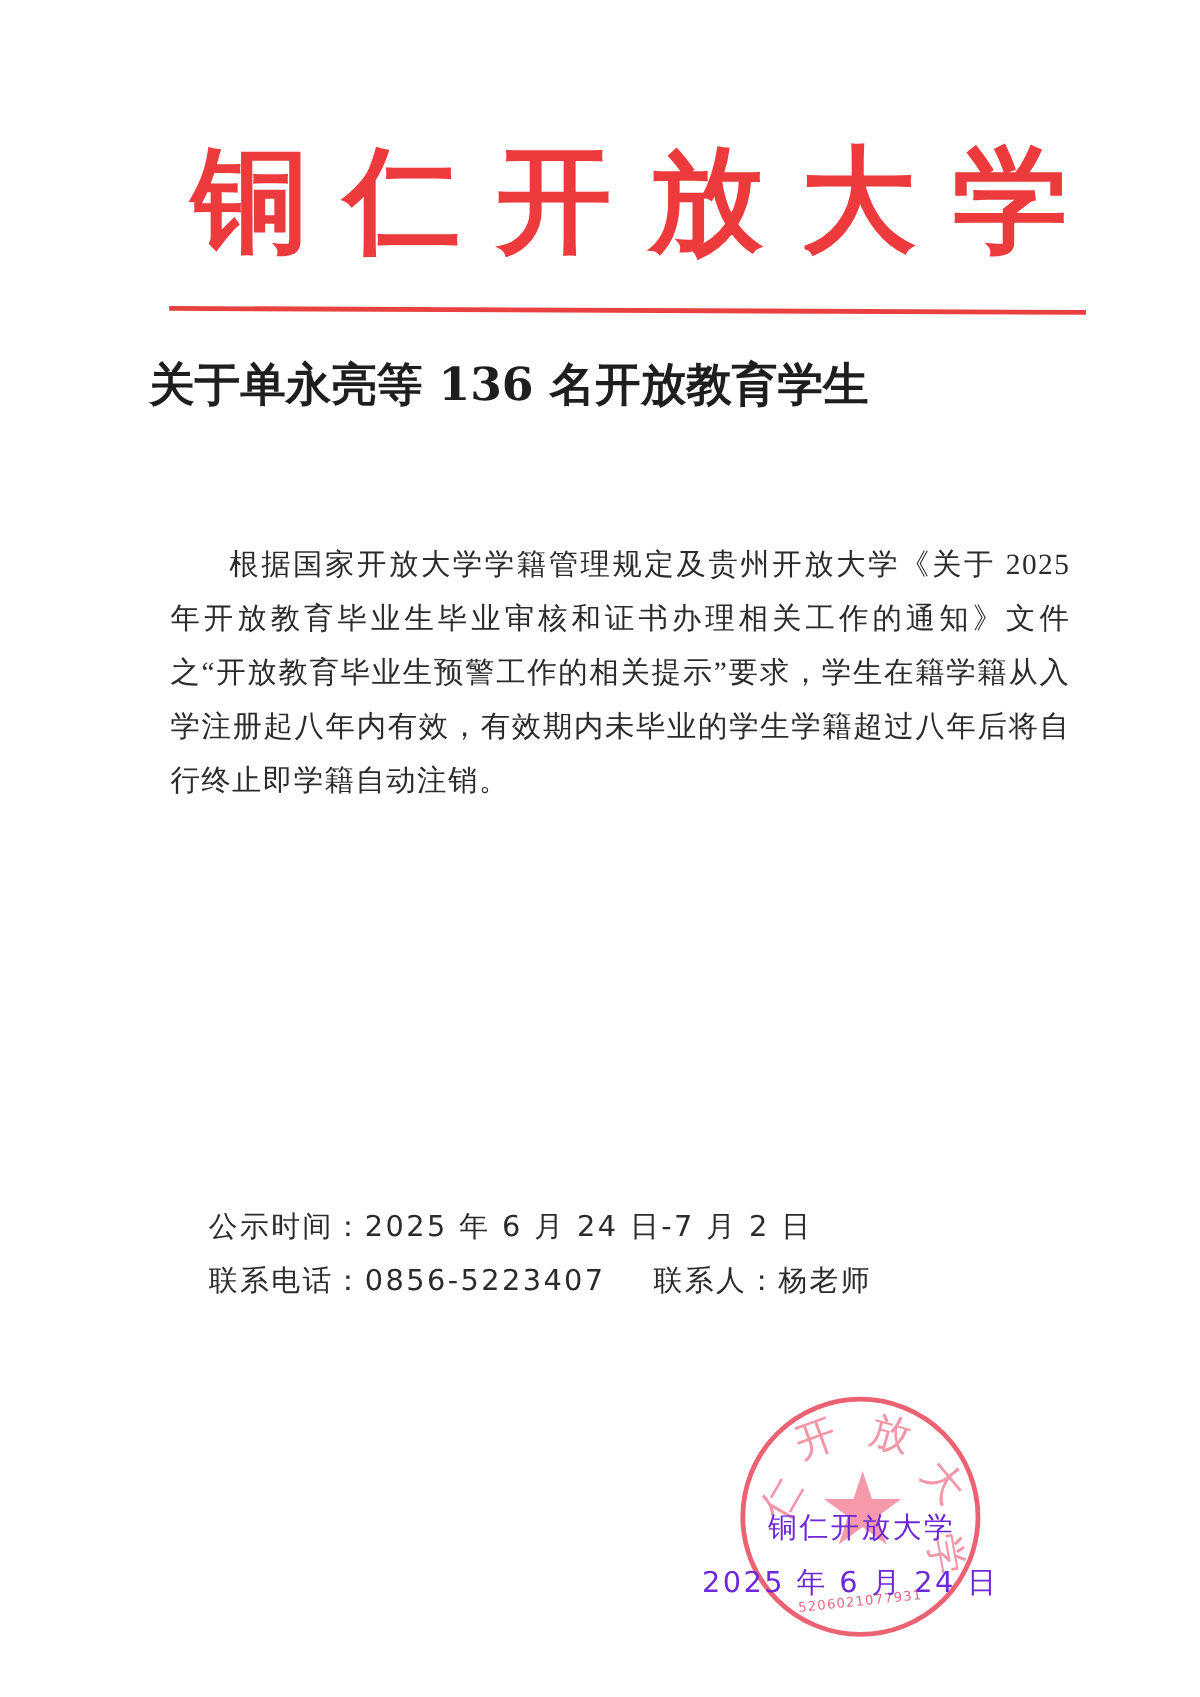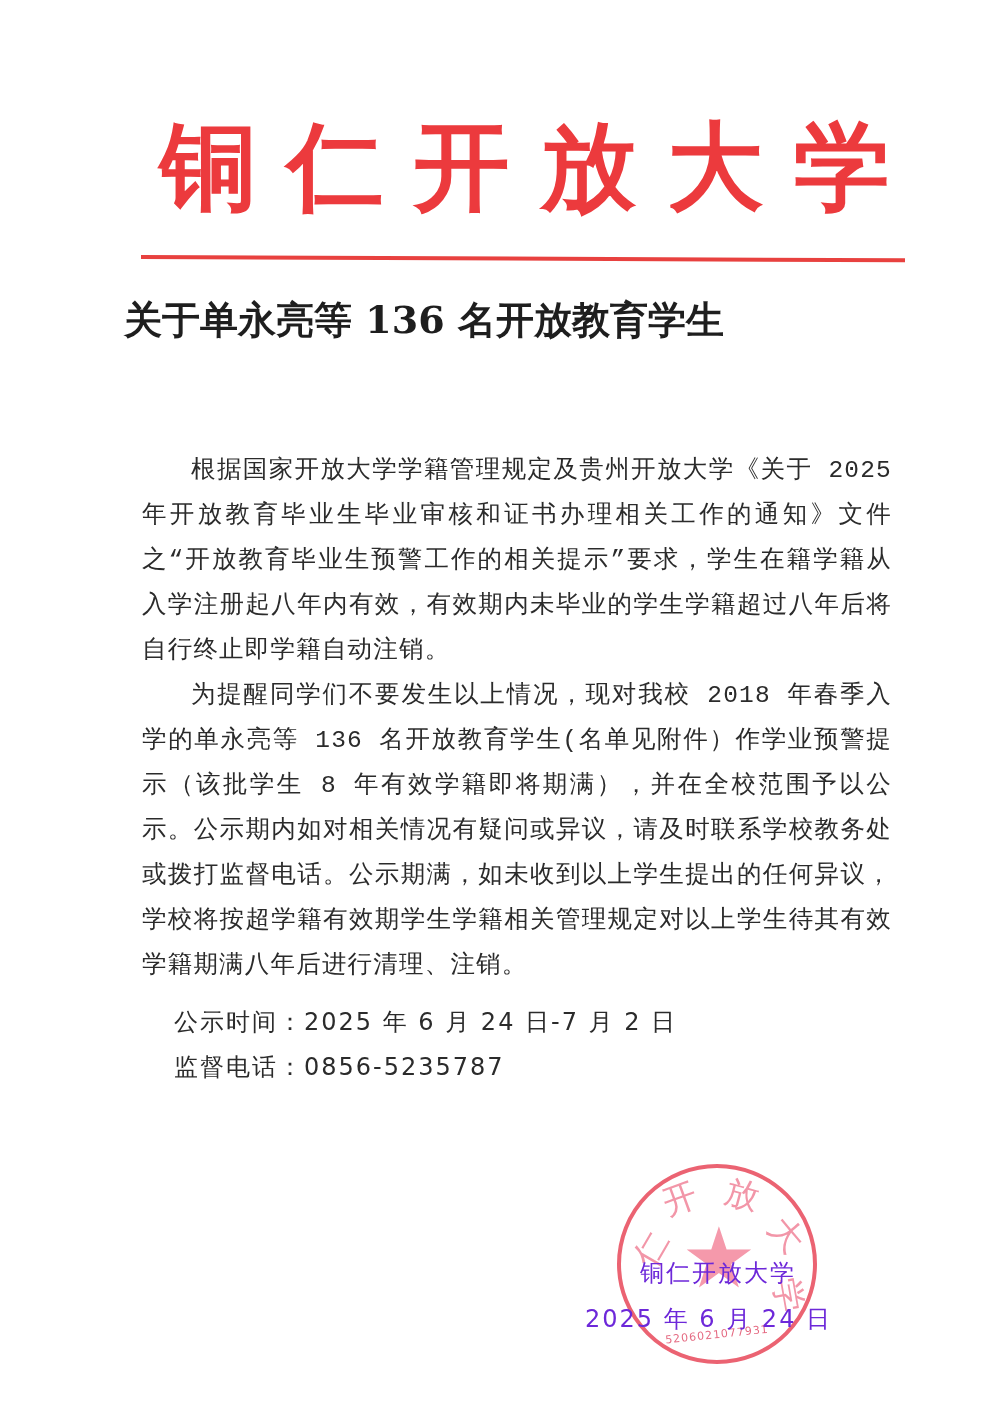--- a/index.html
+++ b/index.html
@@ -65,7 +65,7 @@
       left: 142px;
       top: 448px;
       width: 750px;
-      font-family: Liberation Mono, monospace;
+      font-family: Liberation Serif, serif;
       font-size: 24.5px;
       line-height: 45px;
       color: #2b2b2b;

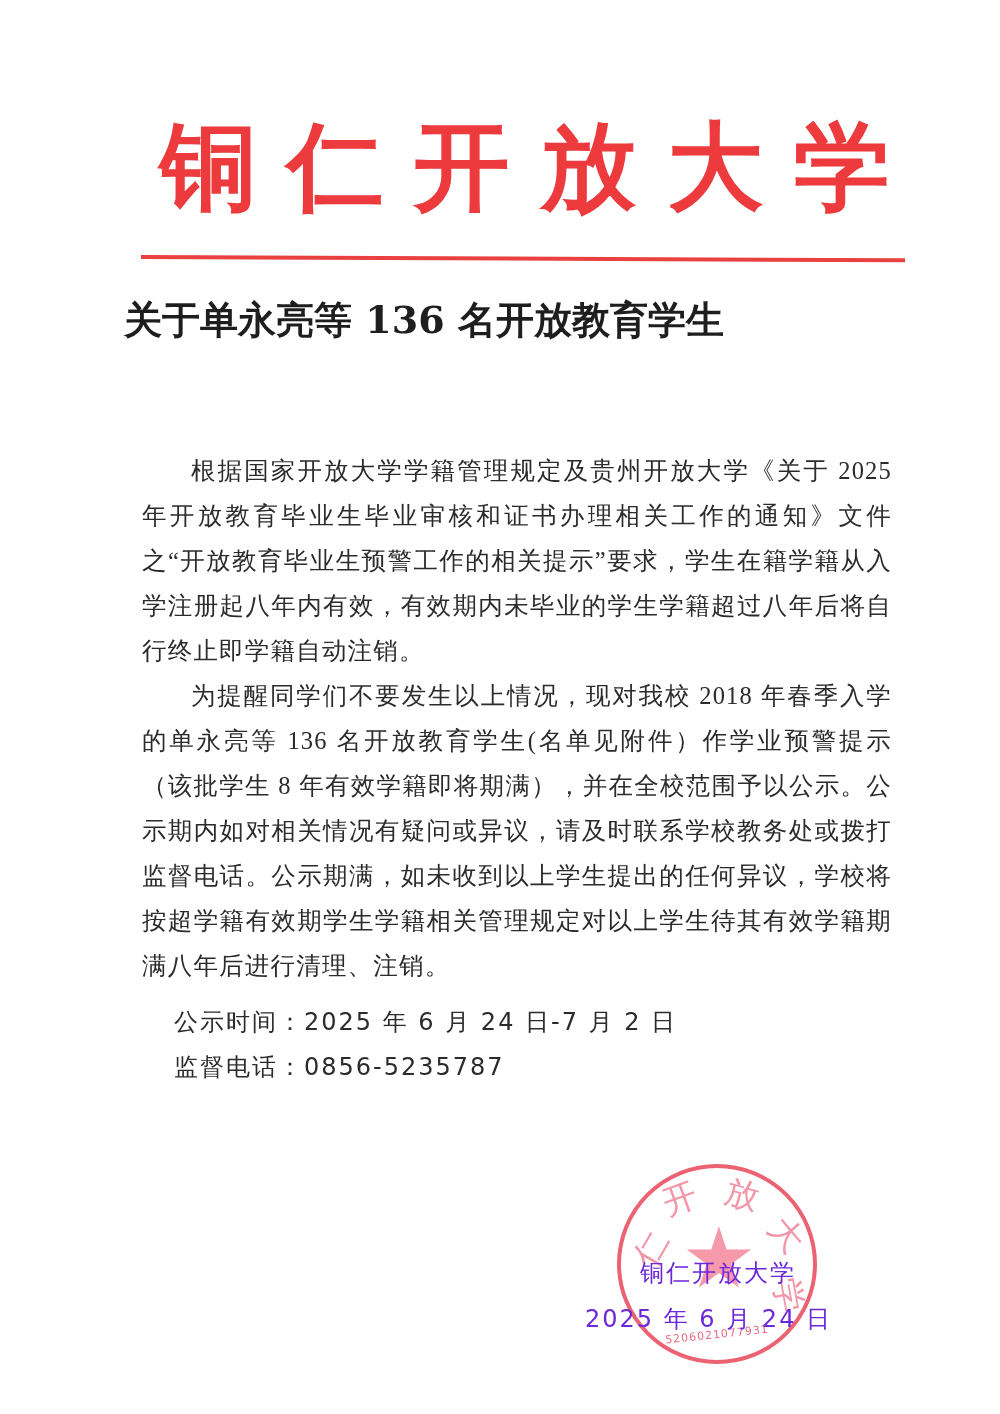--- a/index.html
+++ b/index.html
@@ -177,7 +177,6 @@
 
 <div class="body-text">
   <p>根据国家开放大学学籍管理规定及贵州开放大学《关于 2025 年开放教育毕业生毕业审核和证书办理相关工作的通知》文件之“开放教育毕业生预警工作的相关提示”要求，学生在籍学籍从入学注册起八年内有效，有效期内未毕业的学生学籍超过八年后将自行终止即学籍自动注销。</p>
-  <p class="p2">为提醒同学们不要发生以上情况，现对我校 2018 年春季入学的单永亮等 136 名开放教育学生(名单见附件）作学业预警提示（该批学生 8 年有效学籍即将期满），并在全校范围予以公示。公示期内如对相关情况有疑问或异议，请及时联系学校教务处或拨打监督电话。公示期满，如未收到以上学生提出的任何异议，学校将按超学籍有效期学生学籍相关管理规定对以上学生待其有效学籍期满八年后进行清理、注销。</p>
 </div>
 
 <div class="info">

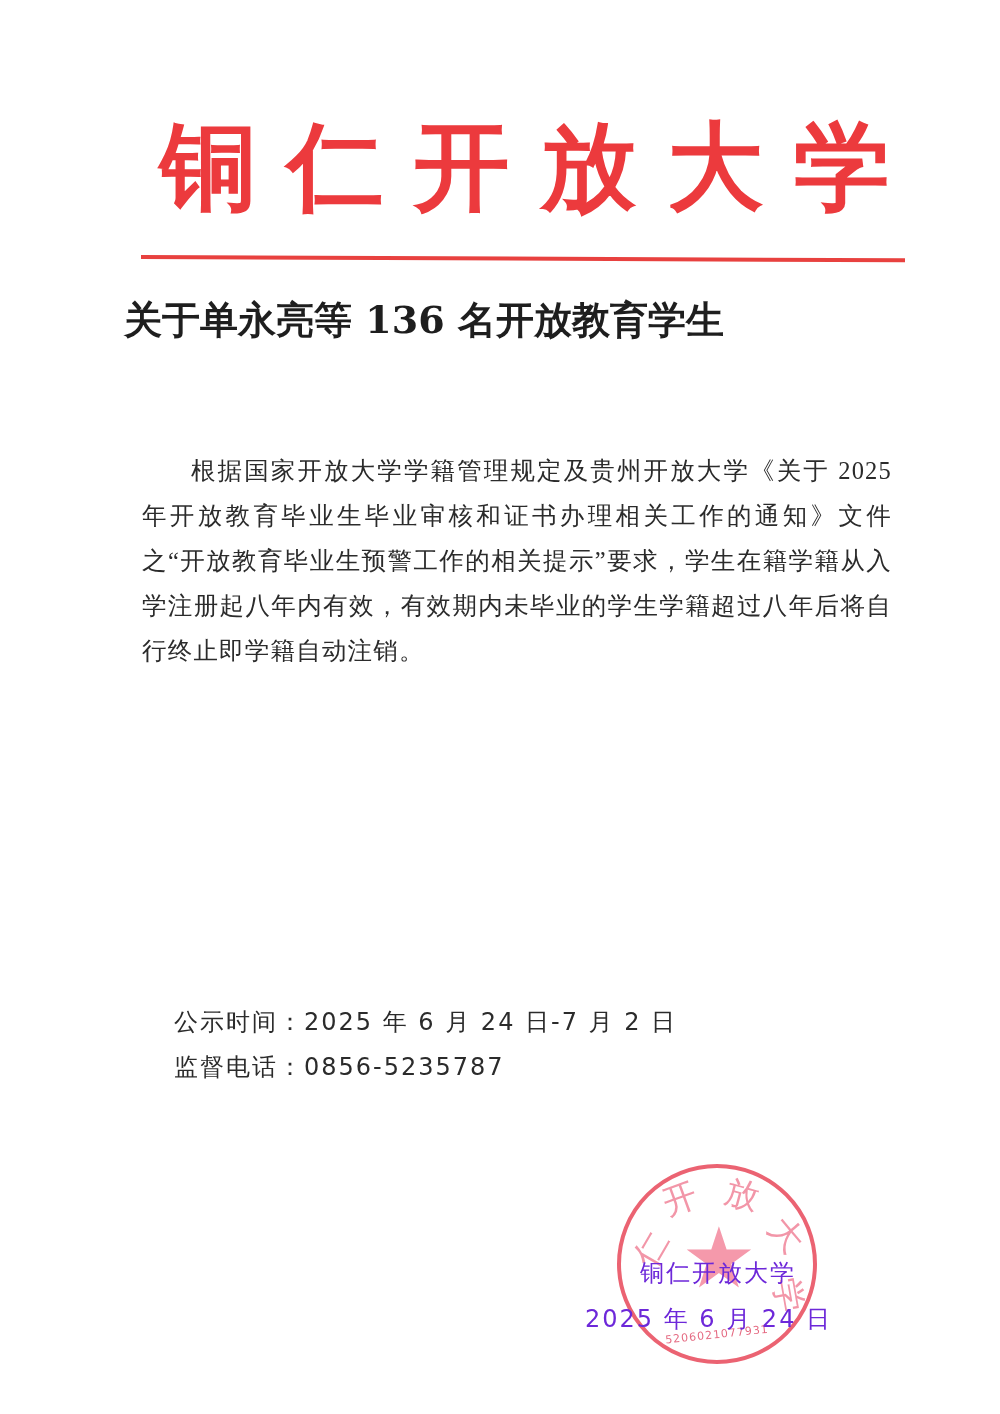--- a/index.html
+++ b/index.html
@@ -184,6 +184,9 @@
     <span>公示时间：</span><span>2025 年 6 月 24 日-7 月 2 日</span>
   </div>
   <div class="row">
+    <span>联系电话：</span><span>0856-5223407</span><span class="gap"></span><span>联系人：</span><span>杨老师</span>
+  </div>
+  <div class="row">
     <span>监督电话：</span><span>0856-5235787</span>
   </div>
 </div>

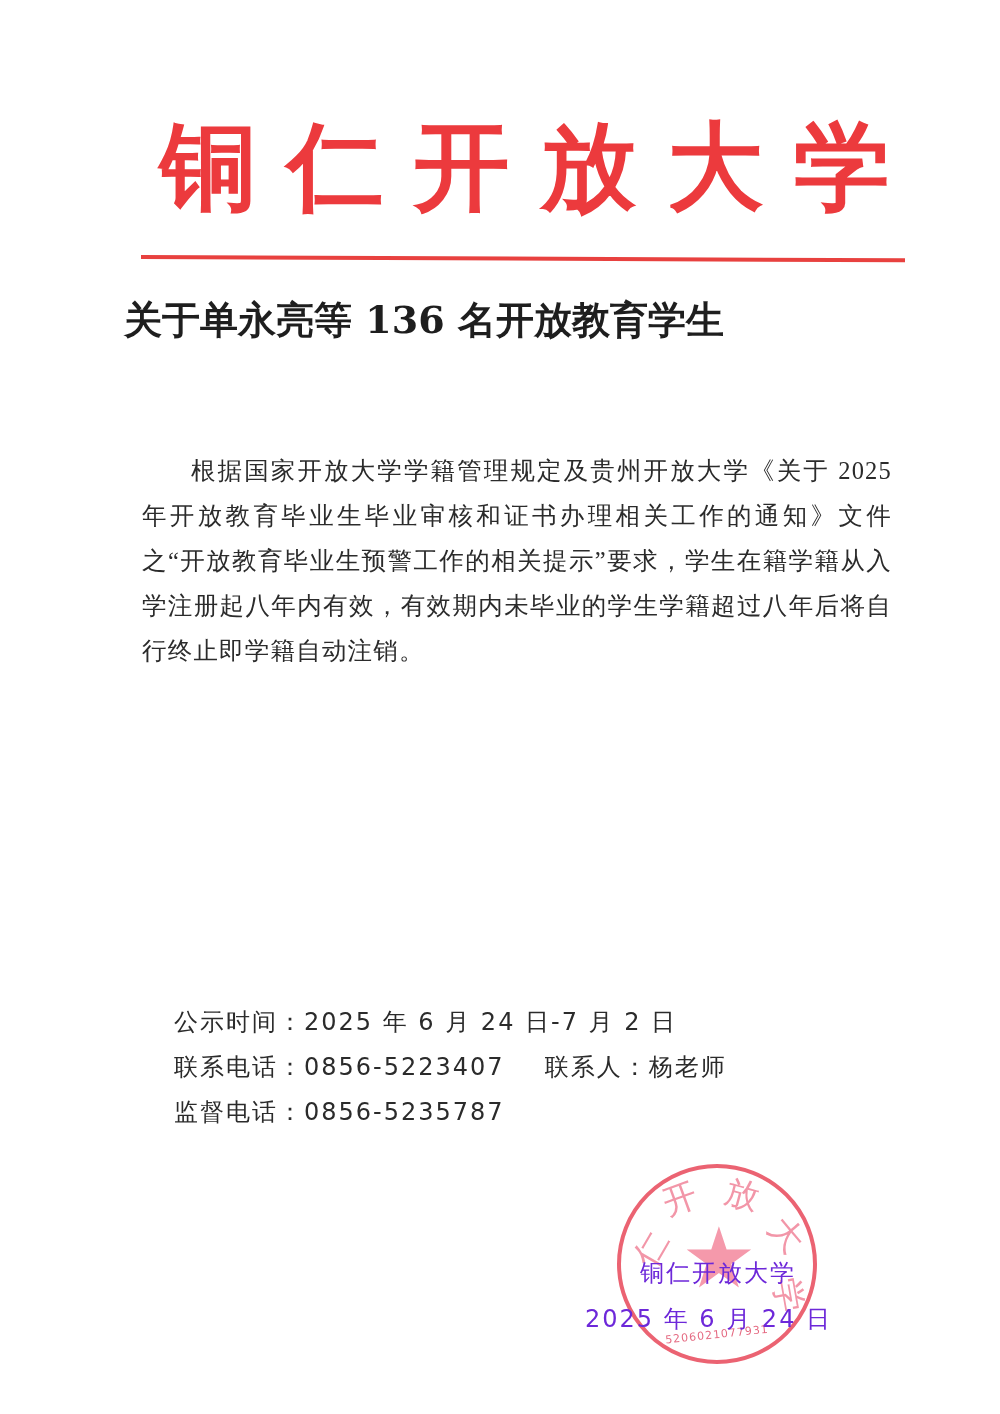--- a/index.html
+++ b/index.html
@@ -186,9 +186,6 @@
   <div class="row">
     <span>联系电话：</span><span>0856-5223407</span><span class="gap"></span><span>联系人：</span><span>杨老师</span>
   </div>
-  <div class="row">
-    <span>监督电话：</span><span>0856-5235787</span>
-  </div>
 </div>
 
 <div class="stamp">

